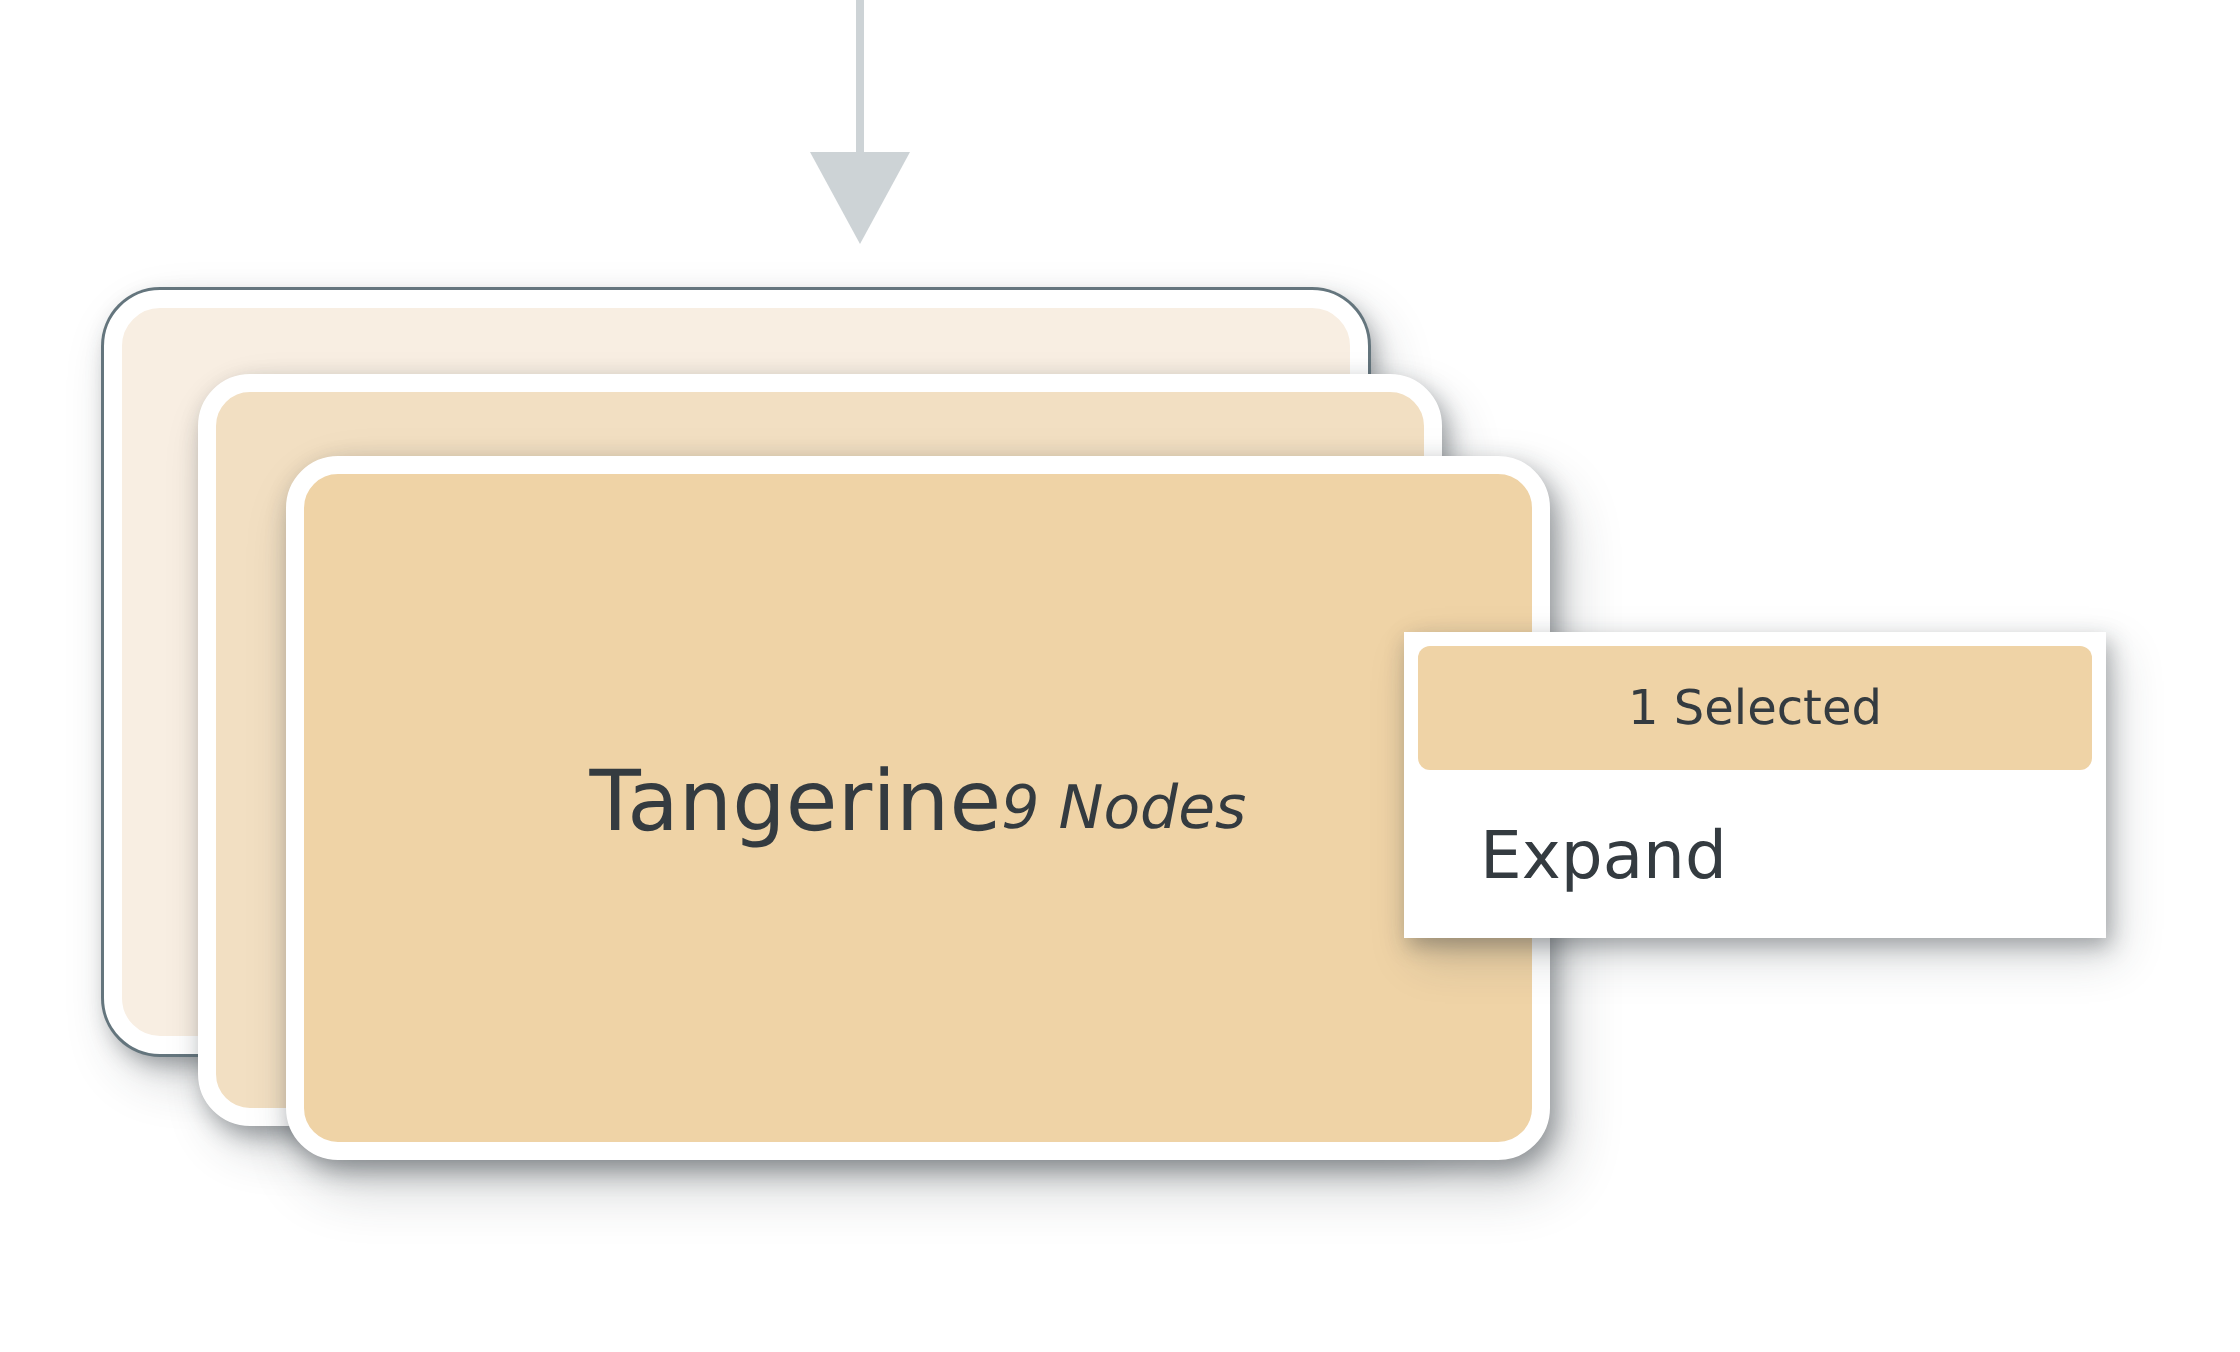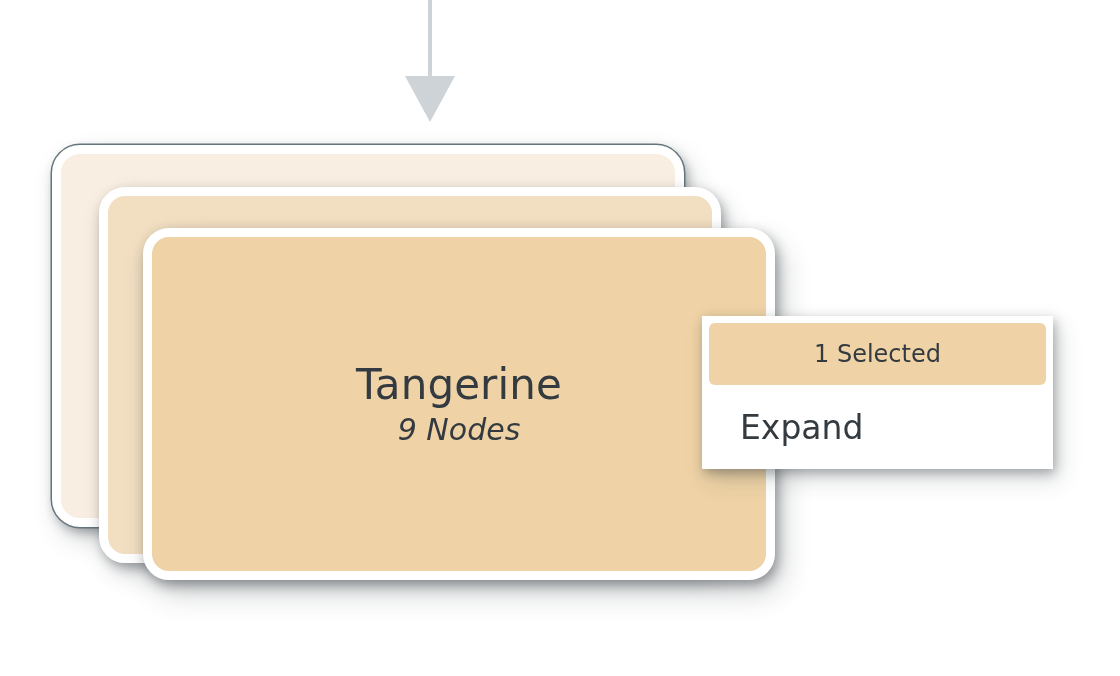--- a/index.html
+++ b/index.html
@@ -81,7 +81,6 @@
       3px 5px 12px rgba(40,48,54,0.42),
       8px 14px 28px rgba(40,48,54,0.22);
     display: flex;
-    flex-direction: column;
     align-items: center;
     justify-content: center;
   }

